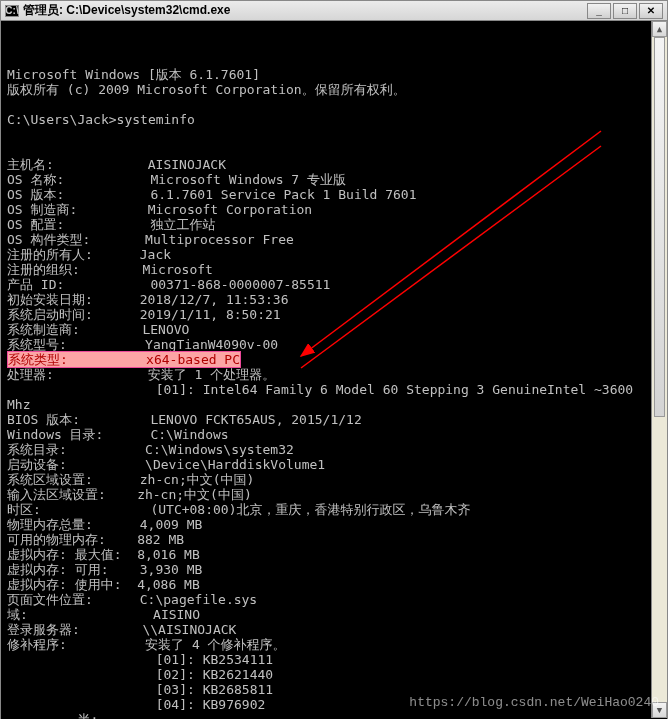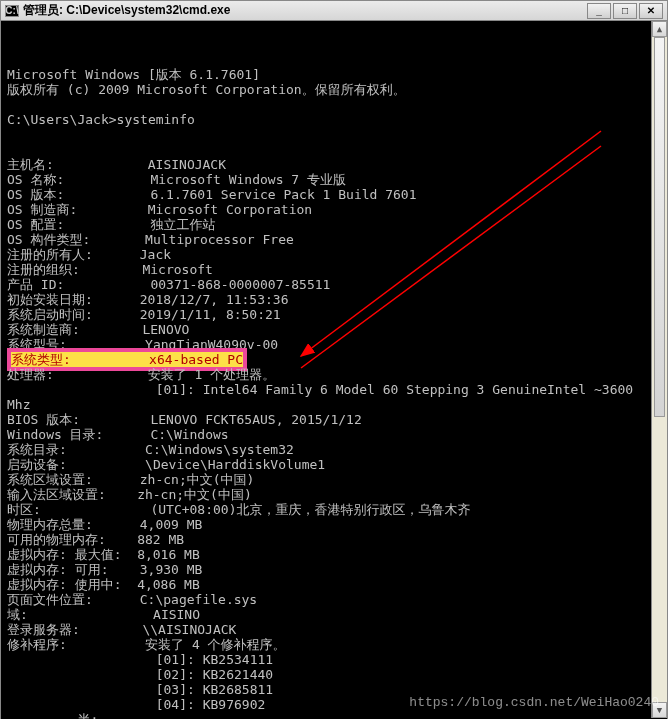--- a/index.html
+++ b/index.html
@@ -70,9 +70,9 @@
   margin-top: 46px;
 }
 .hl {
-  background: #fde047;
+  background: #fca5a5;
   color: #b00000;
-  border: 4px solid #ec4899;
+  border: 1px solid #ec4899;
 }
 .overlay-arrow {
   position: absolute;

